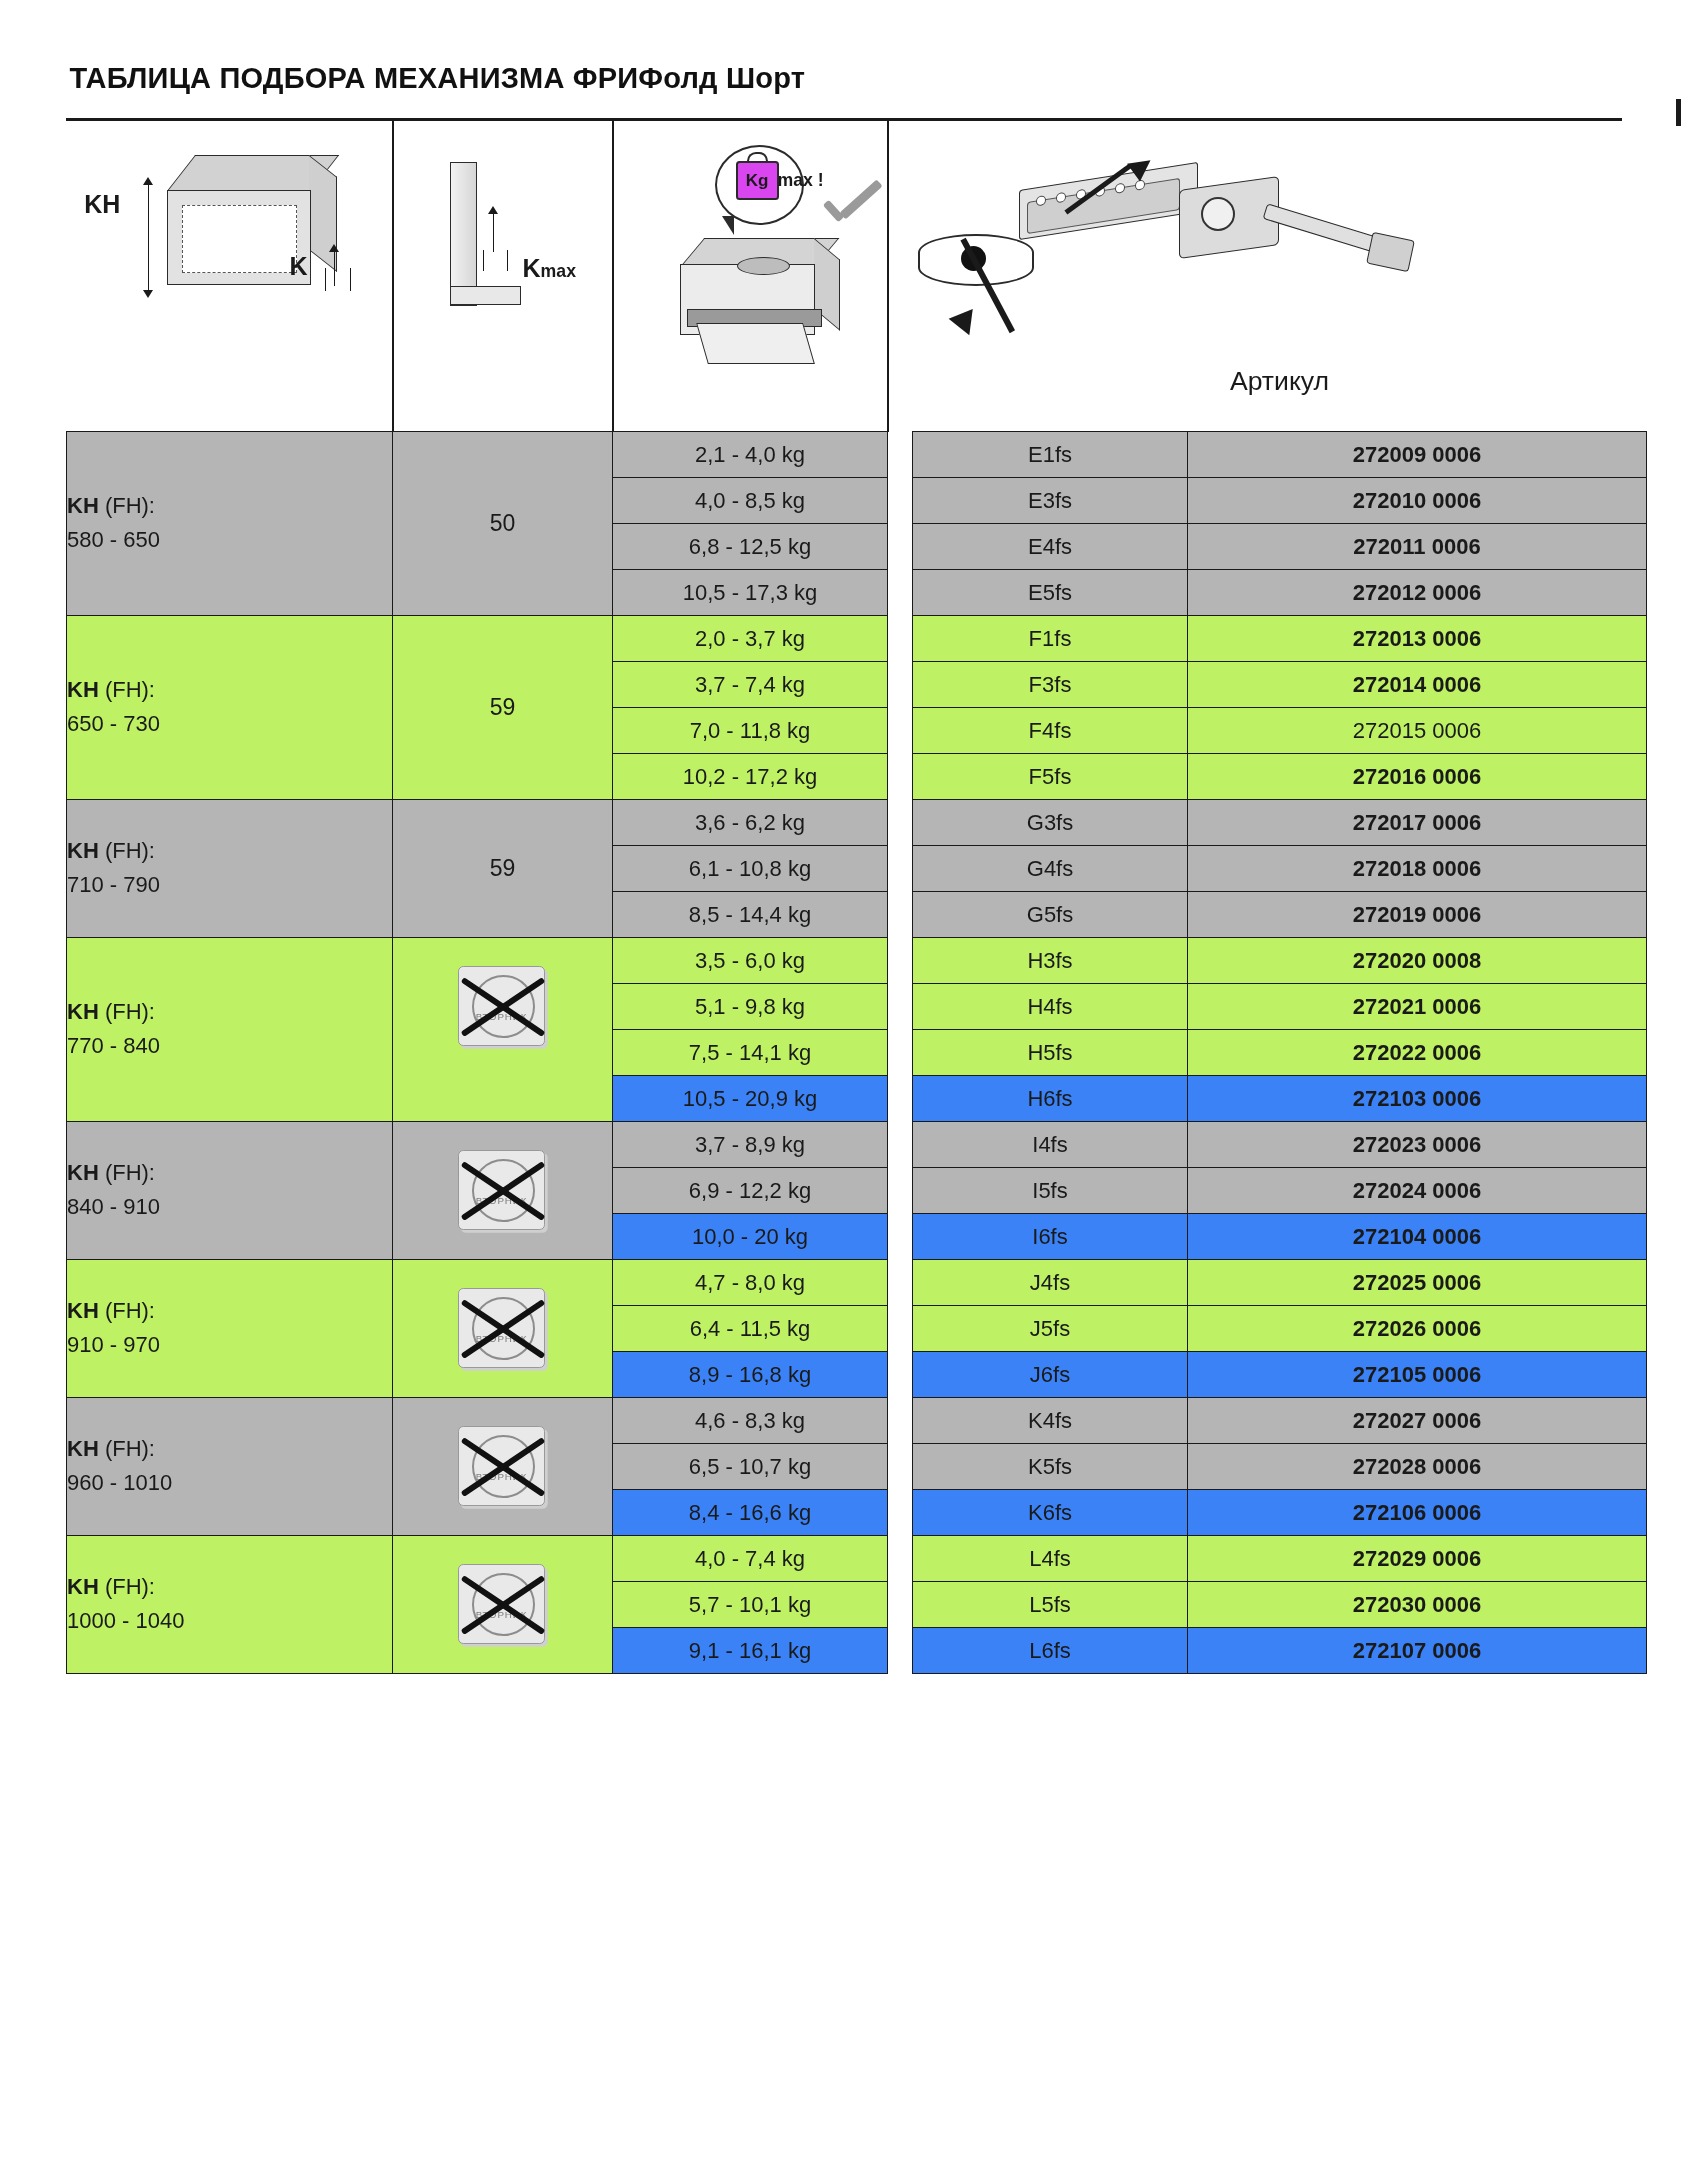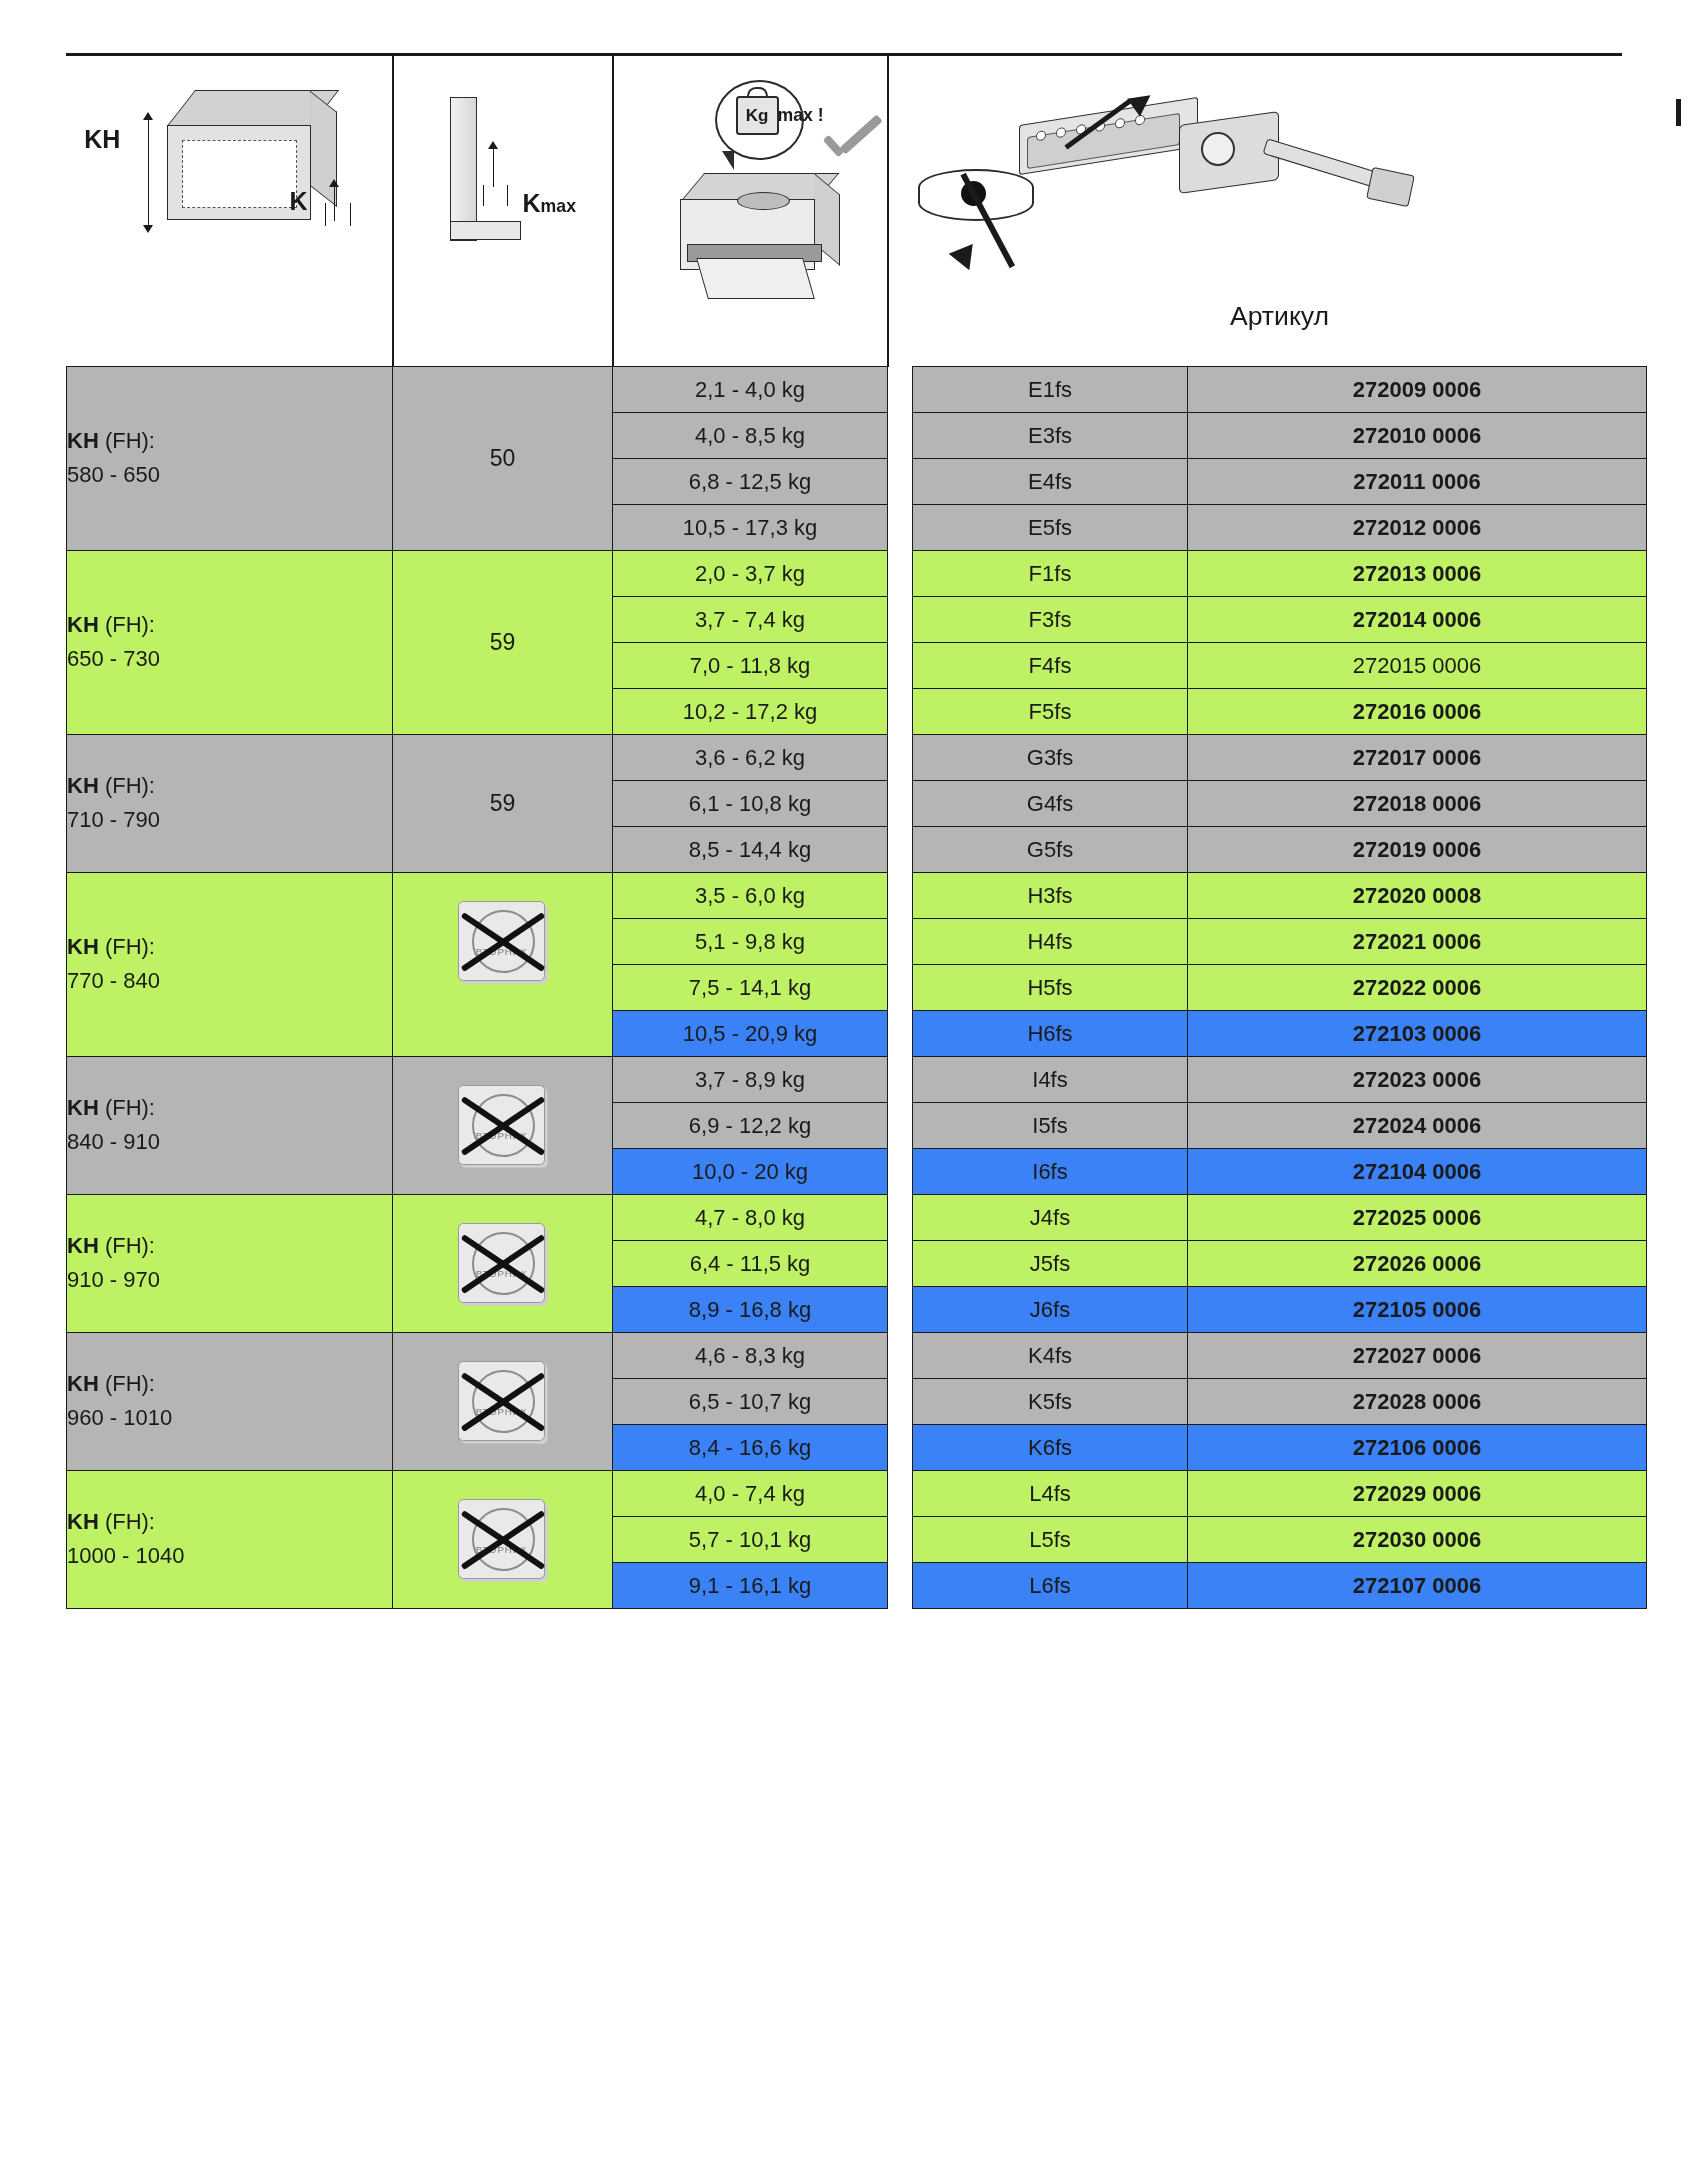--- a/index.html
+++ b/index.html
@@ -269,6 +269,7 @@
 
 <div class="page">
 
+  <div class="title">ТАБЛИЦА ПОДБОРА МЕХАНИЗМА ФРИФолд Шорт</div>
   <div class="rule"></div>
 
   <table class="main">

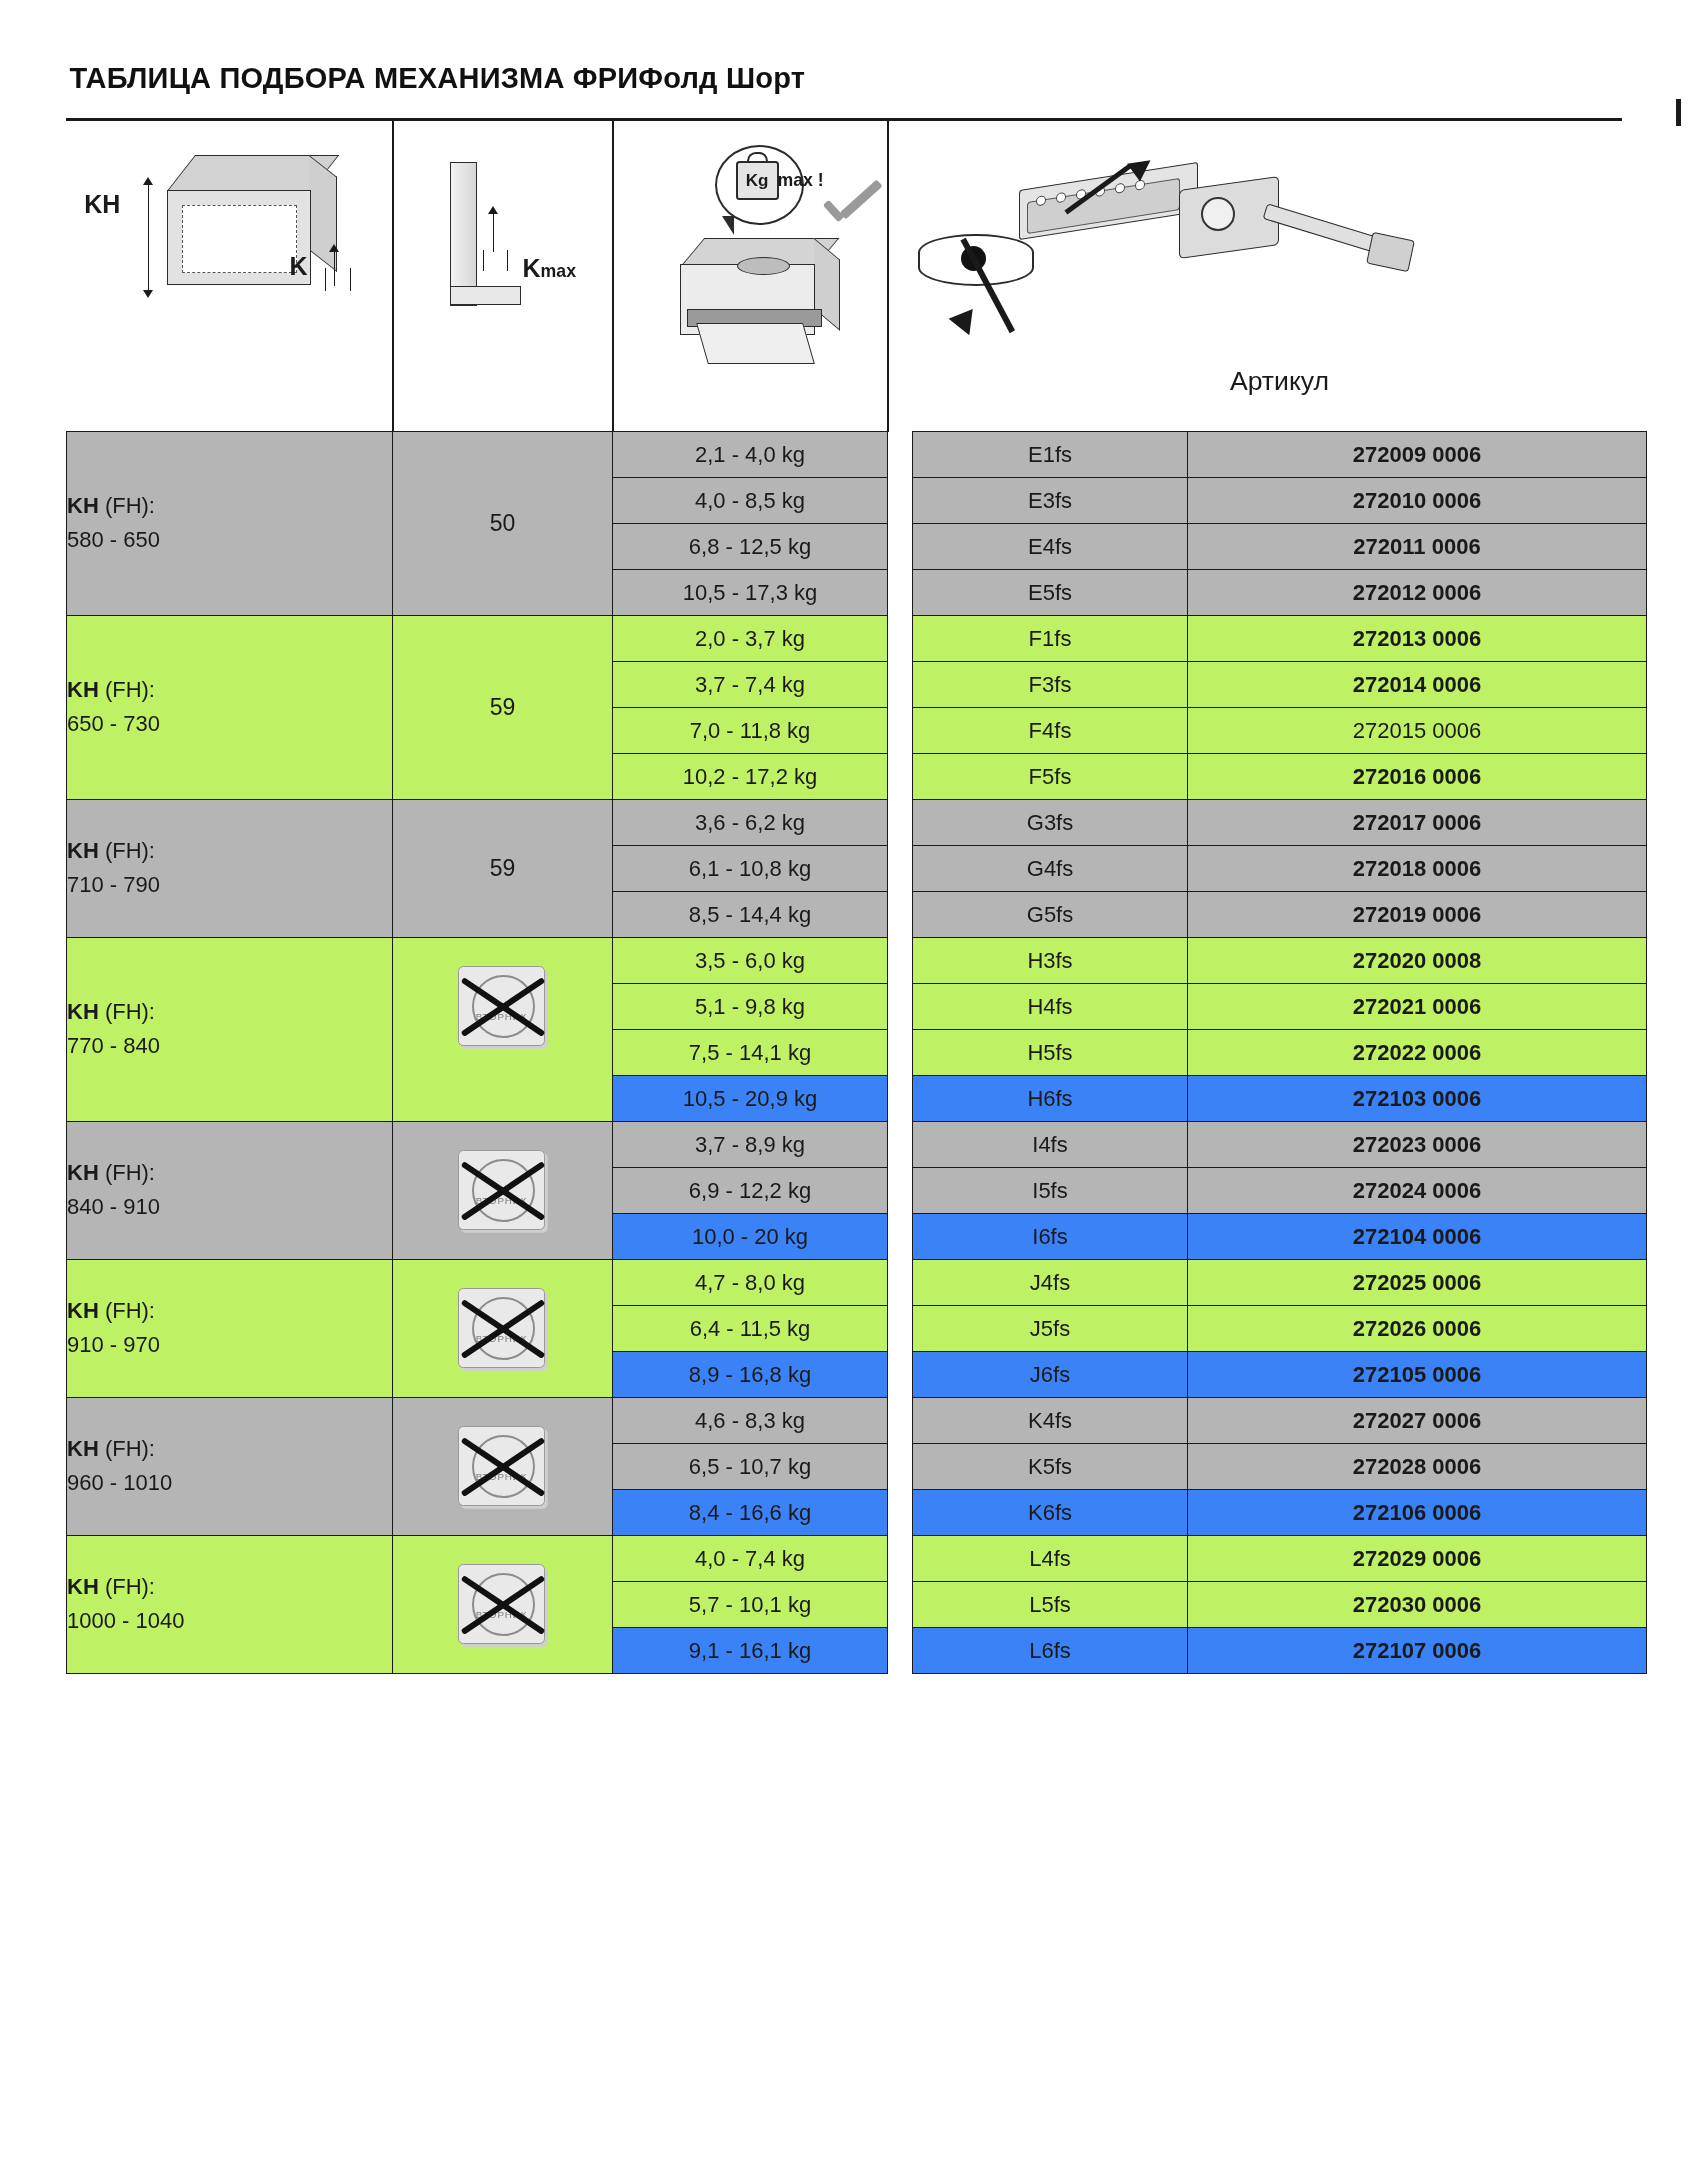--- a/index.html
+++ b/index.html
@@ -129,7 +129,7 @@
     border-left:12.4px solid transparent;border-right:0 solid transparent;border-top:19.5px solid #2b2b2b;
   }
   .kg-box{
-    position:absolute;left:87px;top:19.5px;width:39px;height:35px;background:#e5e5e5;border:2.7px solid #2b2b2b;border-radius:3.5px;
+    position:absolute;left:87px;top:19.5px;width:39px;height:35px;background:#d946ef;border:2.7px solid #2b2b2b;border-radius:3.5px;
     font-size:17px;font-weight:bold;text-align:center;line-height:35px;
   }
   .kg-handle{position:absolute;left:98px;top:10.6px;width:17.7px;height:10.6px;border:2.7px solid #2b2b2b;border-bottom:none;border-radius:8.9px 8.9px 0 0;}

